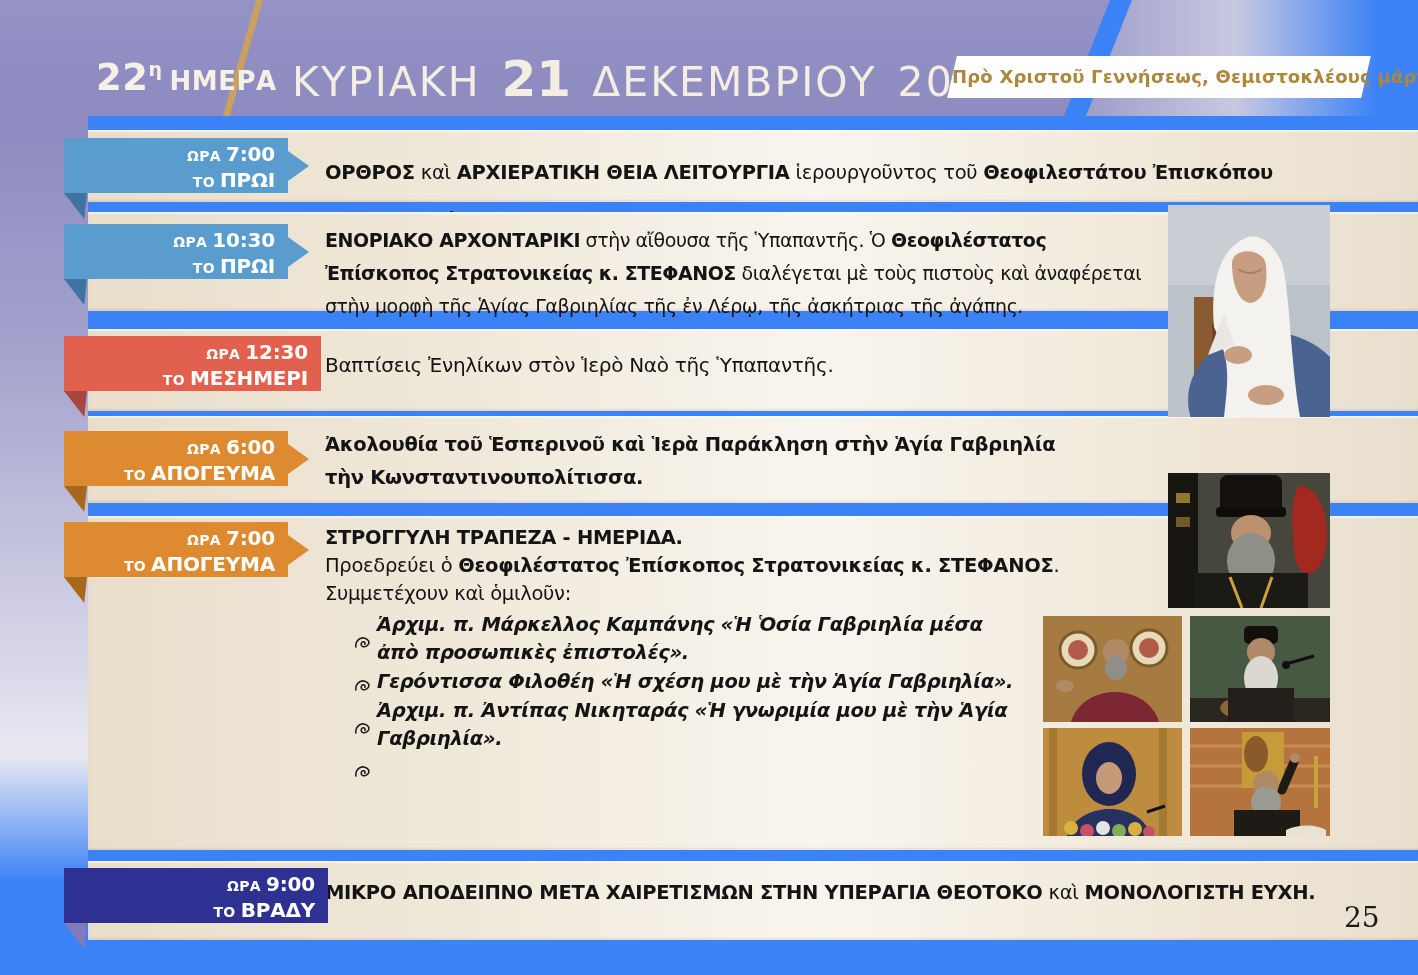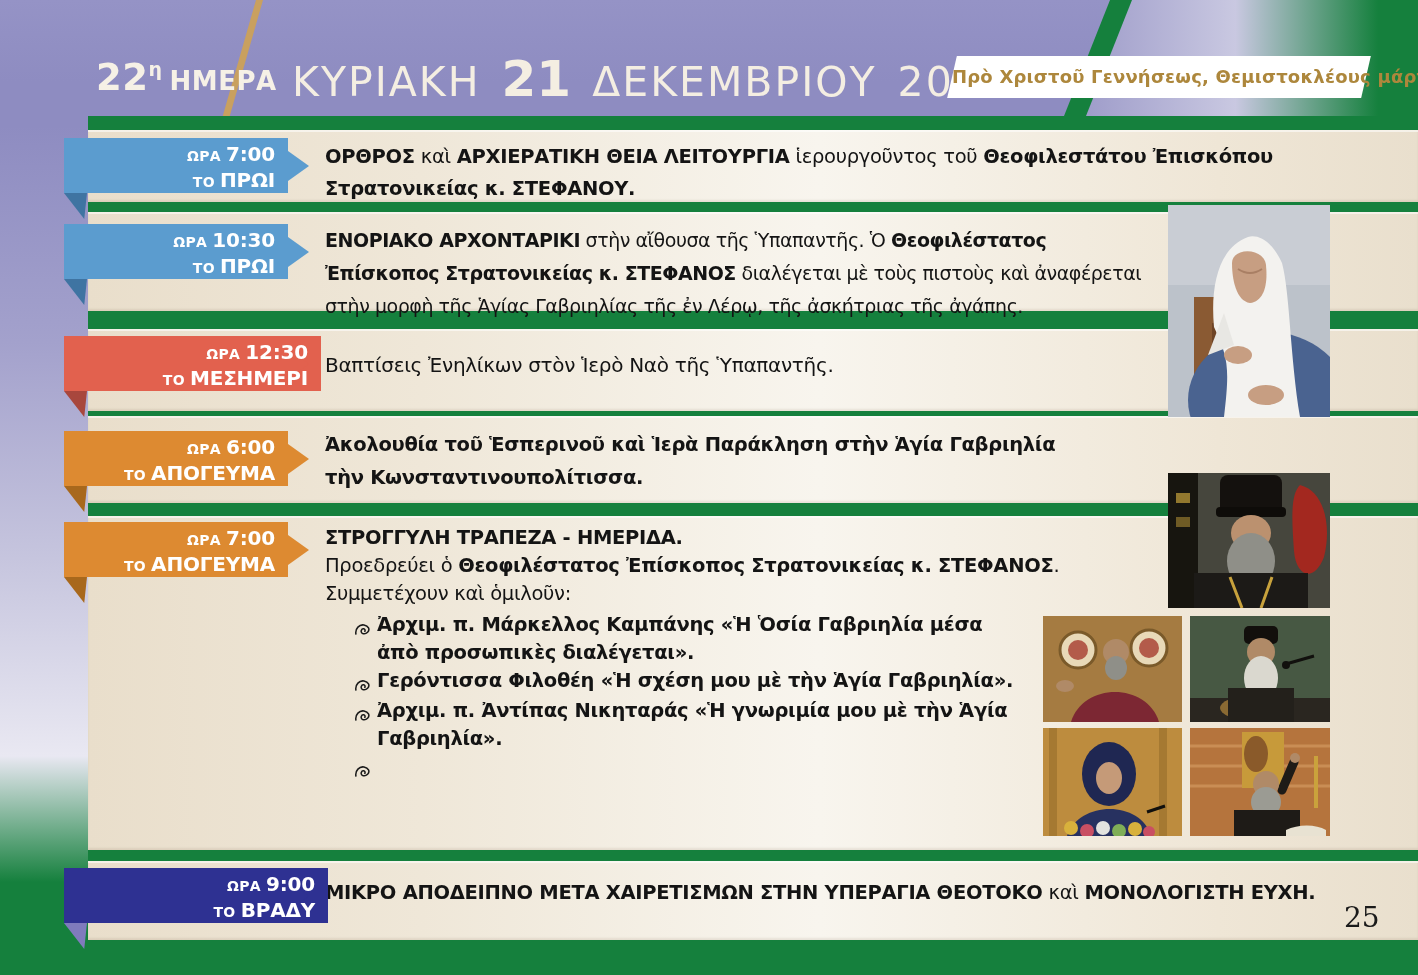--- a/index.html
+++ b/index.html
@@ -3,7 +3,7 @@
 <meta charset="utf-8">
 <style>
   html,body{margin:0;padding:0;background:#fff;}
-  .page{position:relative;width:1418px;height:975px;background:#15803d;overflow:hidden;
+  .page{position:relative;width:1418px;height:975px;background:#3b82f6;overflow:hidden;
         font-family:"DejaVu Sans","Liberation Sans",sans-serif;color:#141414;}
 
   

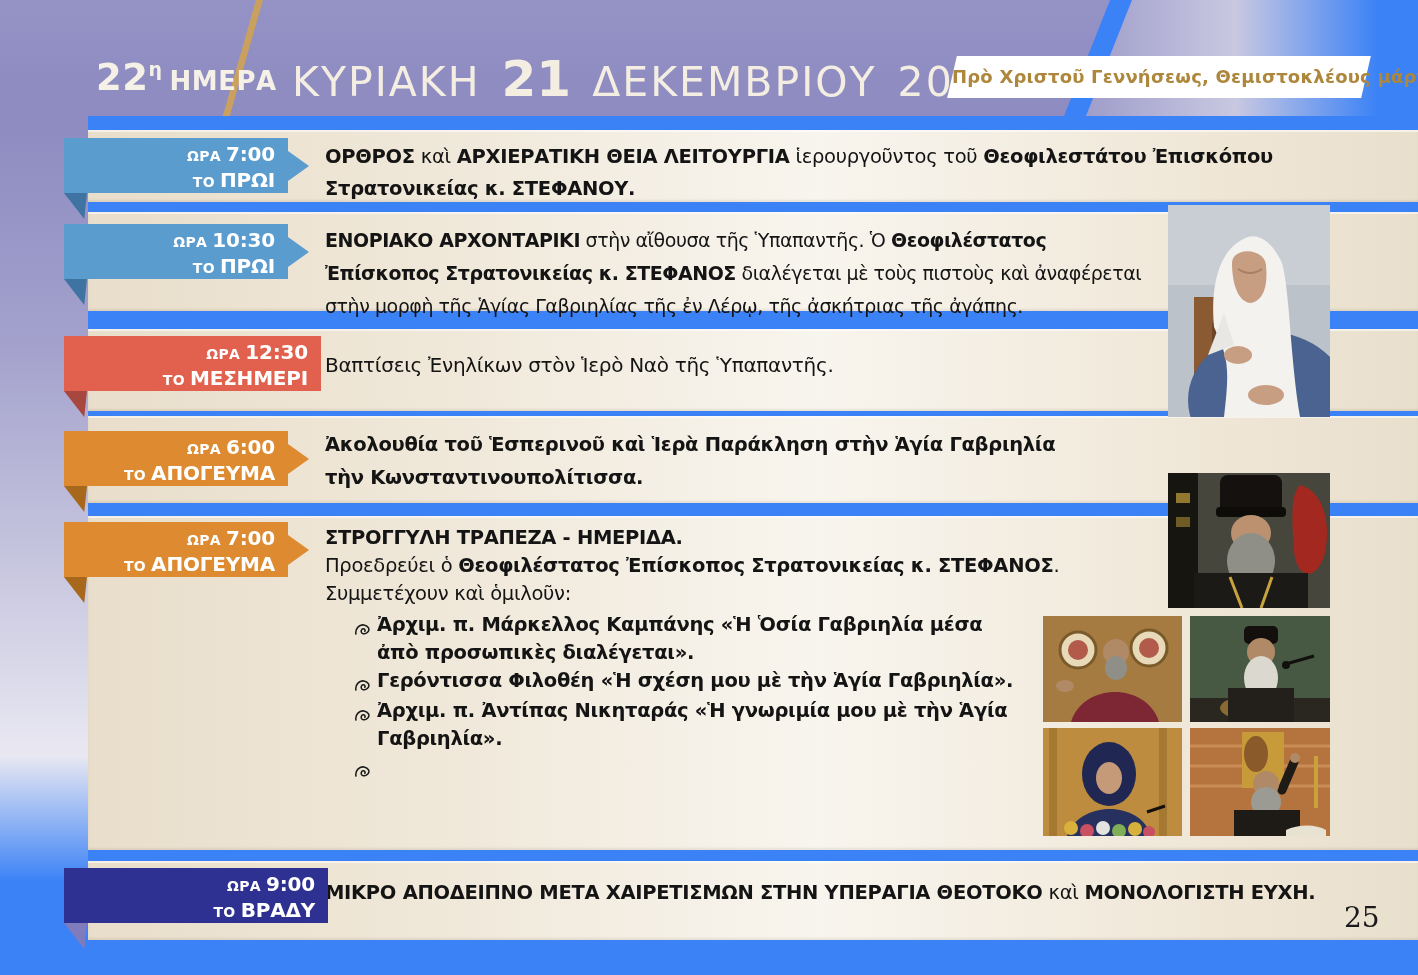--- a/index.html
+++ b/index.html
@@ -41,7 +41,7 @@
 
   .event-text{position:relative;padding-left:237px;font-size:19.5px;letter-spacing:-0.3px;}
   #row1 .event-text{padding-top:11px;}
-  #row1 .tl{line-height:32px;}
+  #row1 .tl{line-height:32px;margin-top:16px;}
   #row2 .event-text{padding-top:12px;font-size:19px;letter-spacing:-0.45px;}
   #row2 .tl{line-height:33px;}
   #row3 .event-text{padding-top:24px;font-size:20px;}

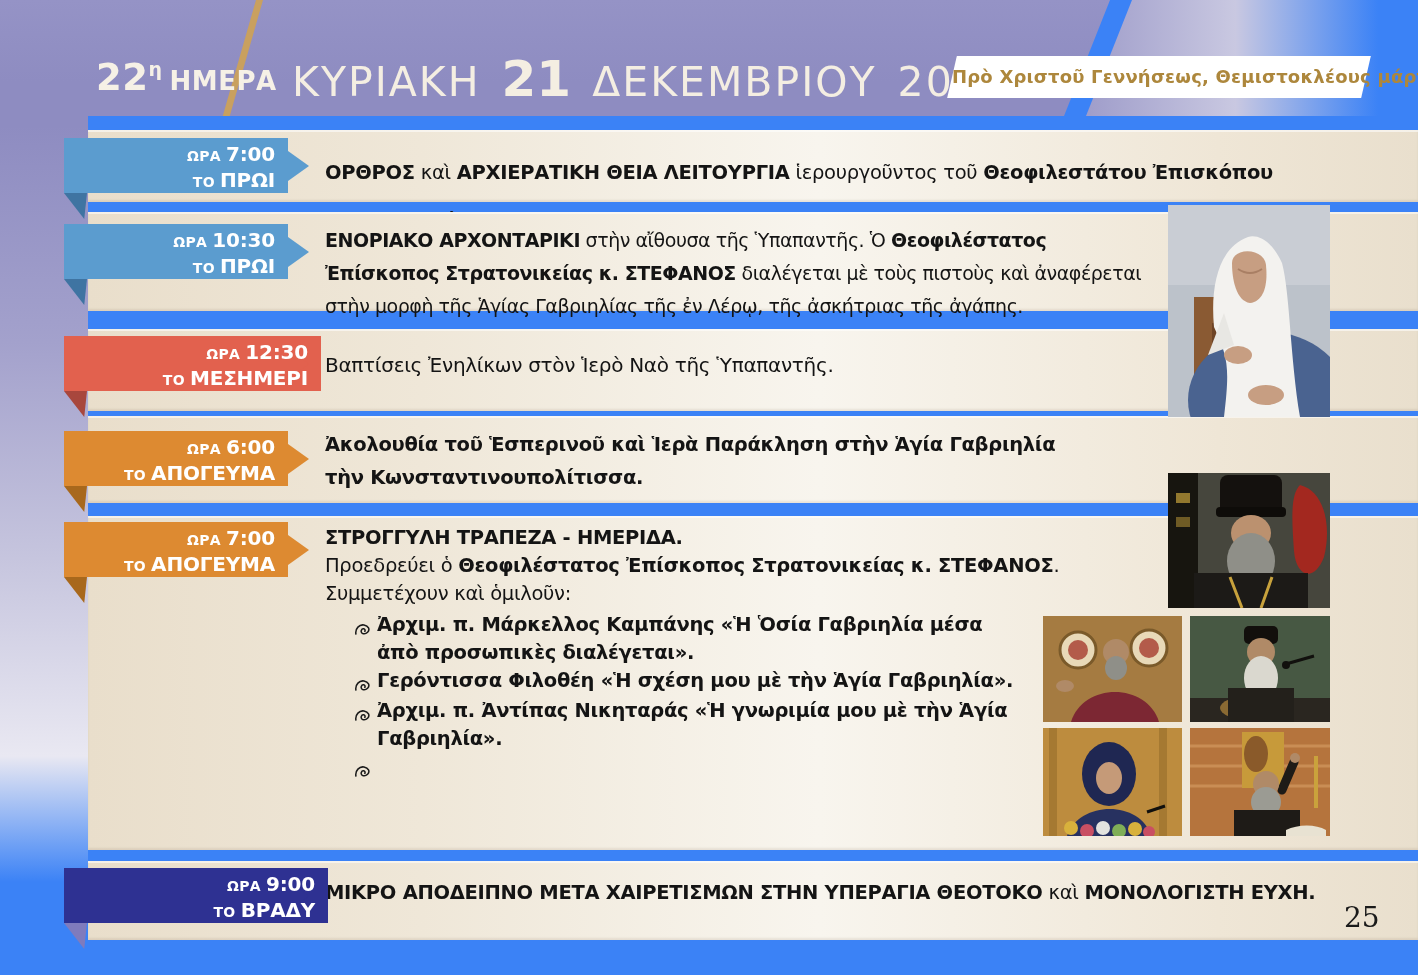--- a/index.html
+++ b/index.html
@@ -55,7 +55,7 @@
 
   
   .bullets{margin:3px 0 3px 30px;}
-  .bullet-item{display:flex;align-items:flex-start;}
+  .bullet-item{display:flex;align-items:center;font-style:italic;}
   .fleuron{flex:0 0 22px;padding-top:7px;}
   .bullet-text{font-weight:bold;}
   .closing{margin-top:3px;}

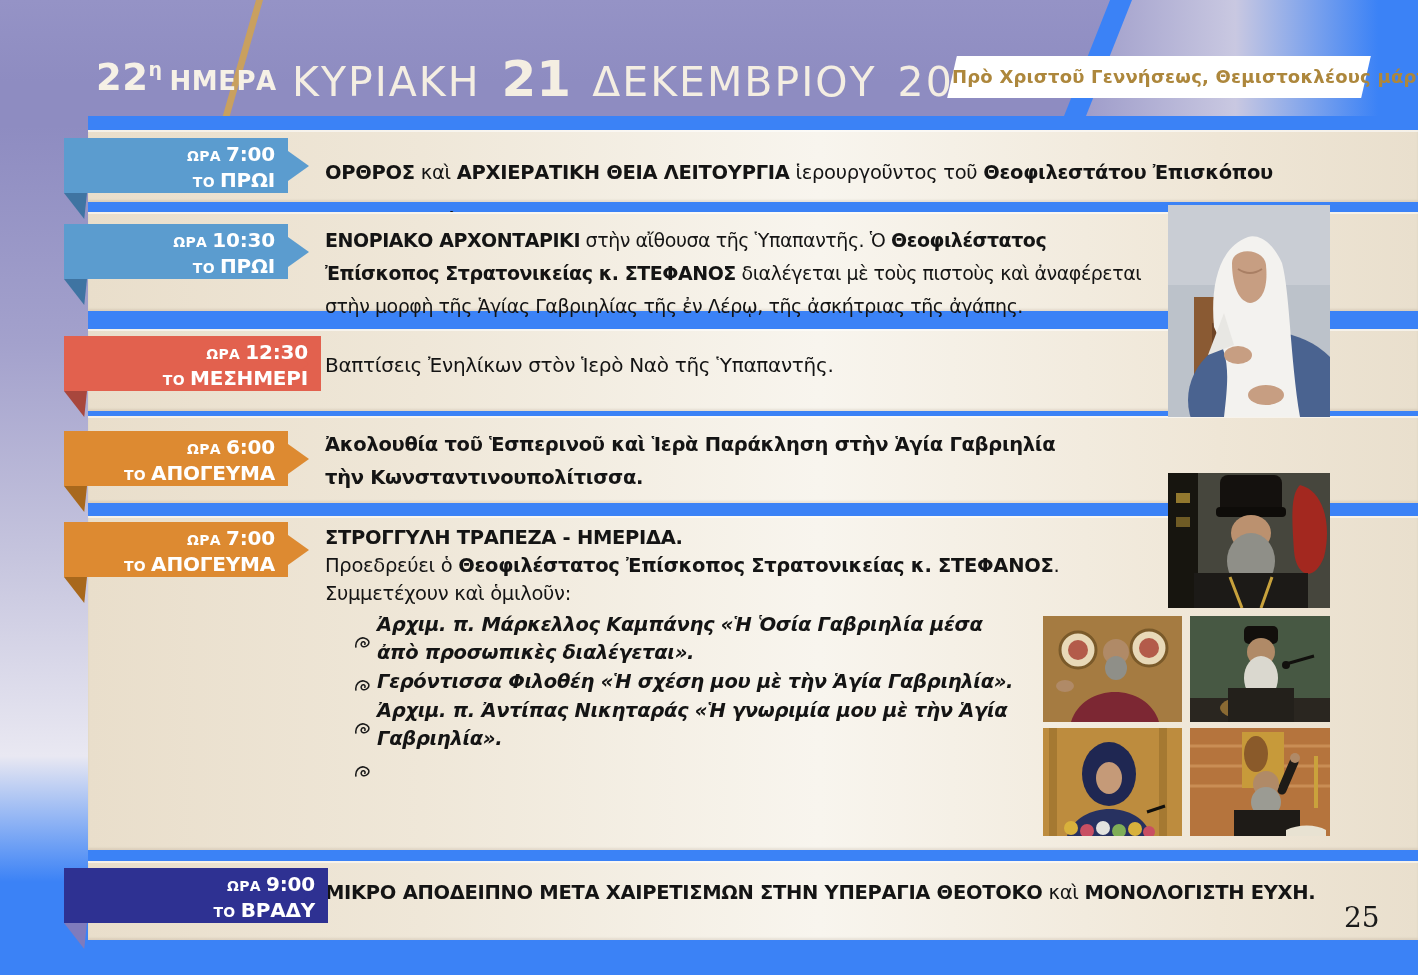--- a/index.html
+++ b/index.html
@@ -147,7 +147,7 @@
               </svg></span>
 <div class="bullet-text">
               <div class="tl"><span class="b">Ἀρχιμ. π. Μάρκελλος Καμπάνης «Ἡ Ὁσία Γαβριηλία μέσα</span></div>
-              <div class="tl"><span class="b">ἀπὸ προσωπικὲς διαλέγεται».</span></div>
+              <div class="tl"><span class="b">ἀπὸ προσωπικὲς ἐπιστολές».</span></div>
             </div>
           </div>
           <div class="bullet-item">

